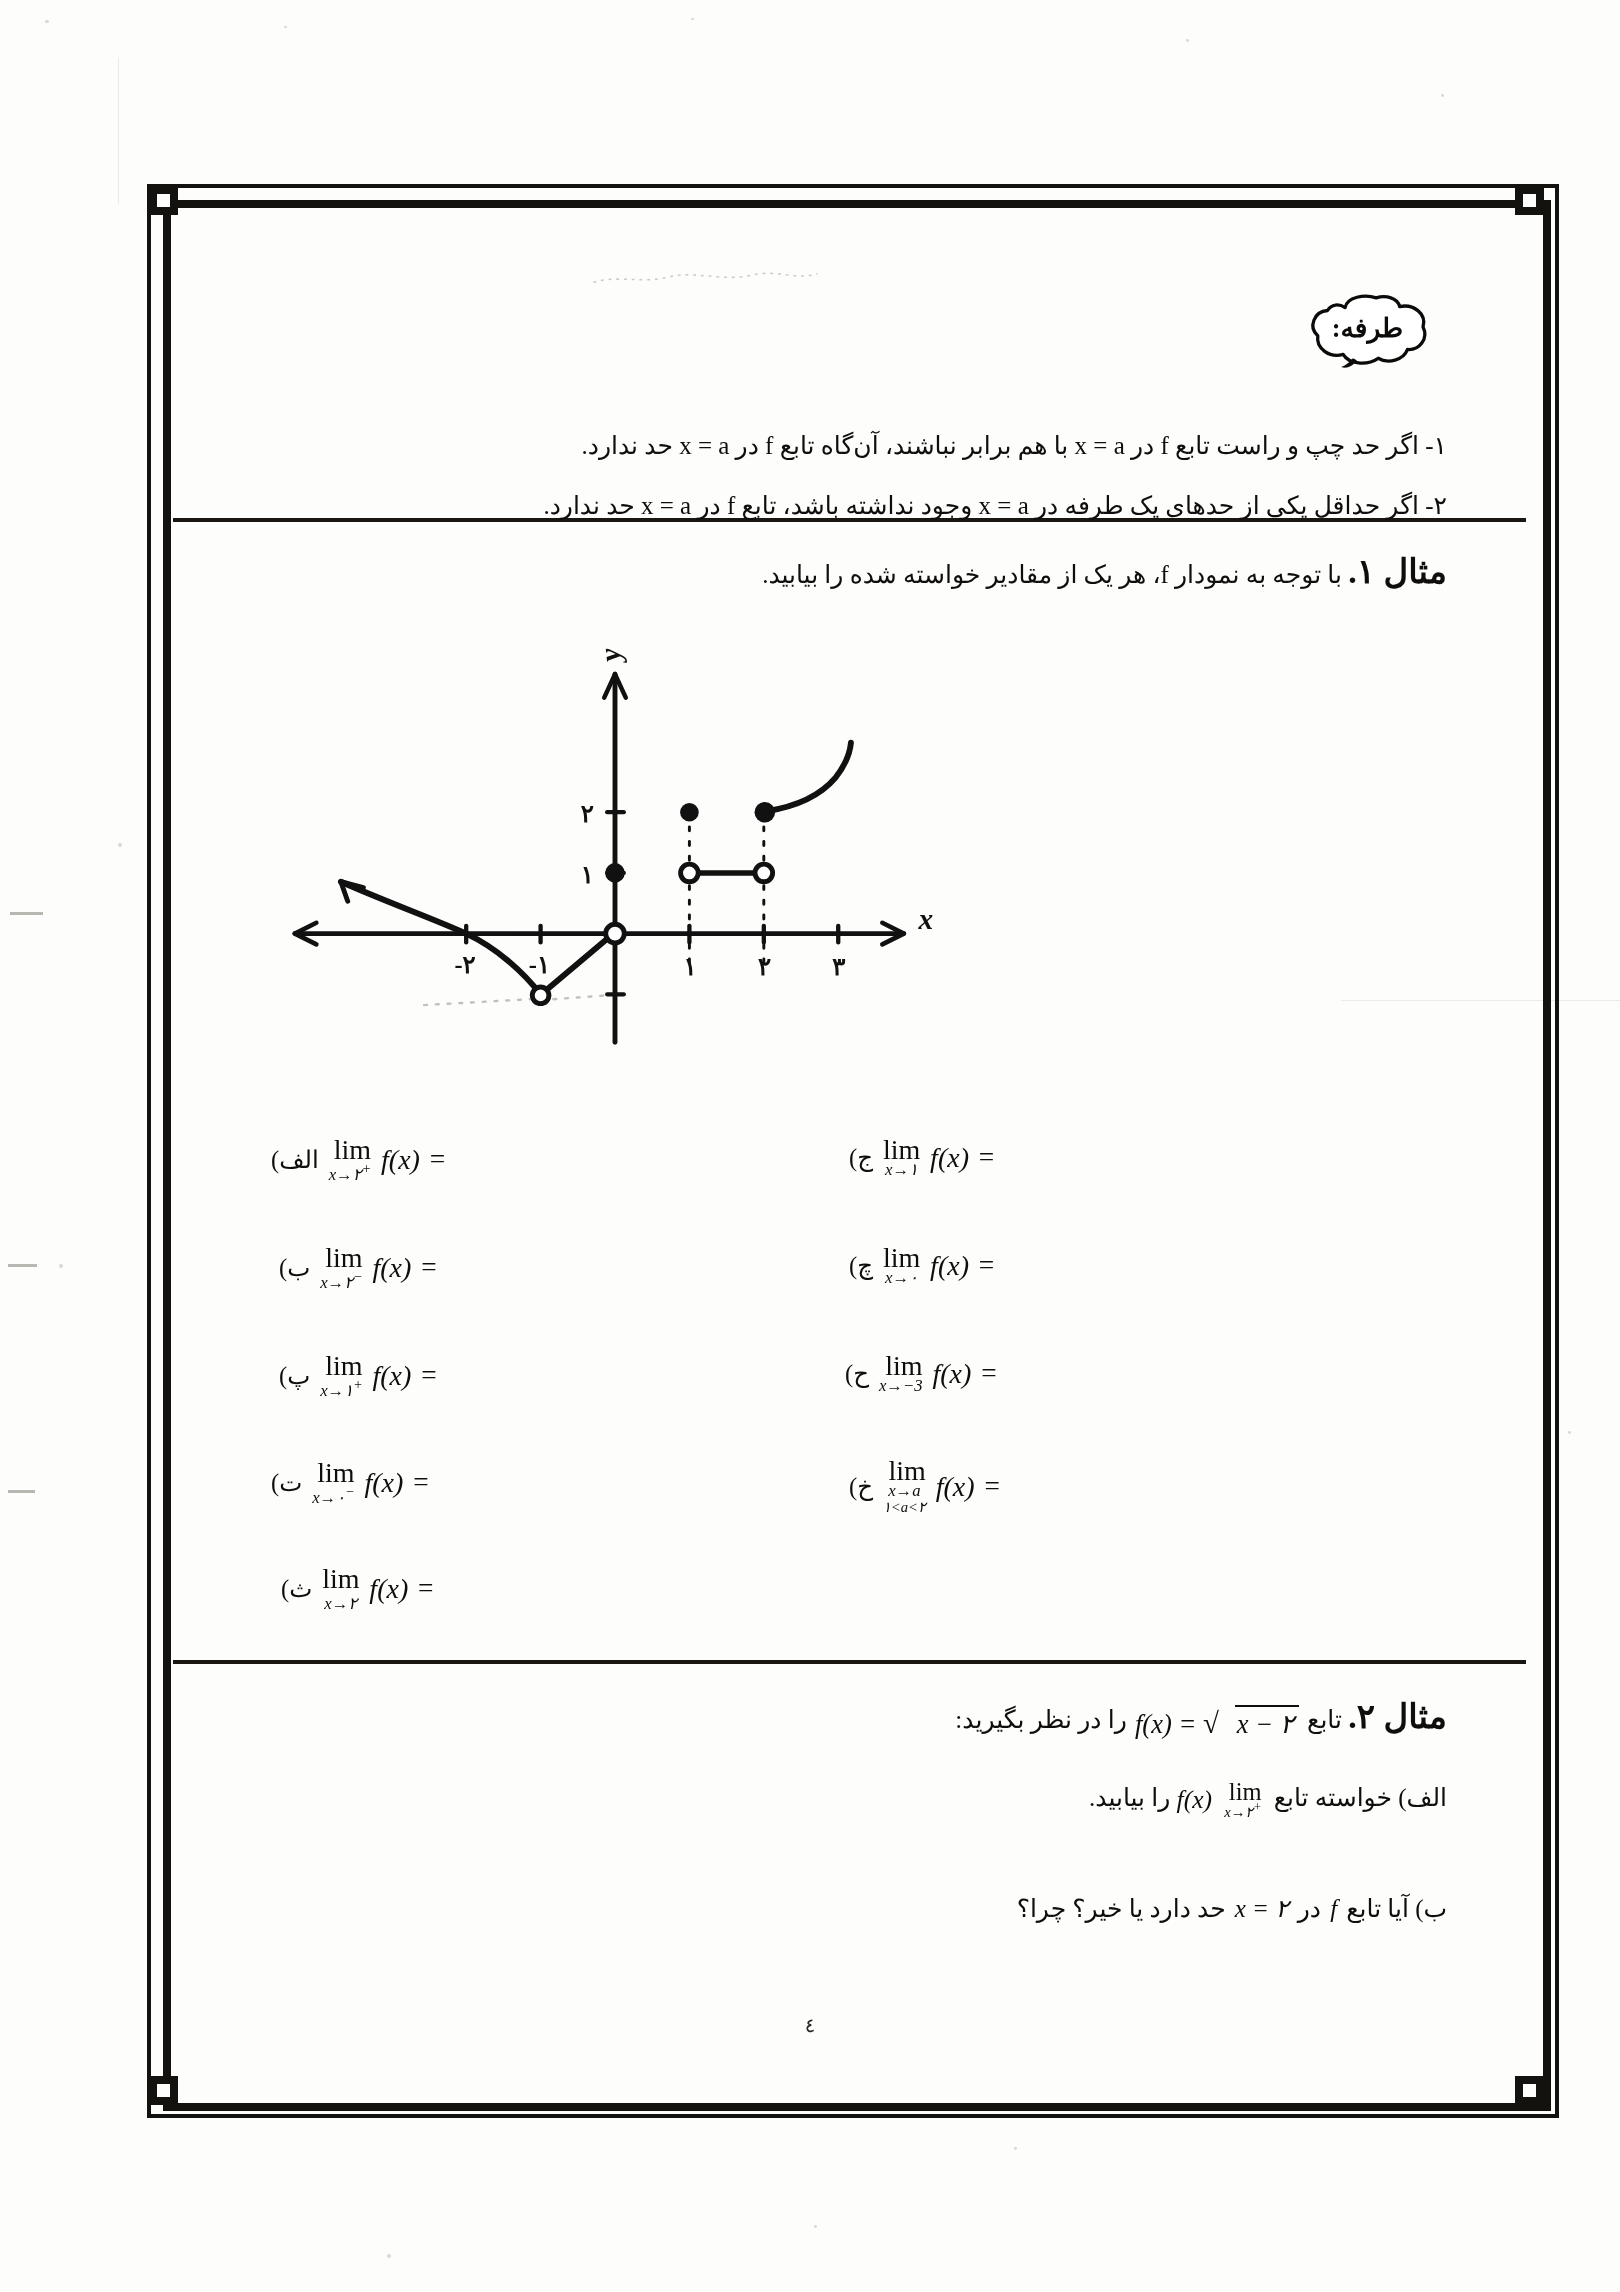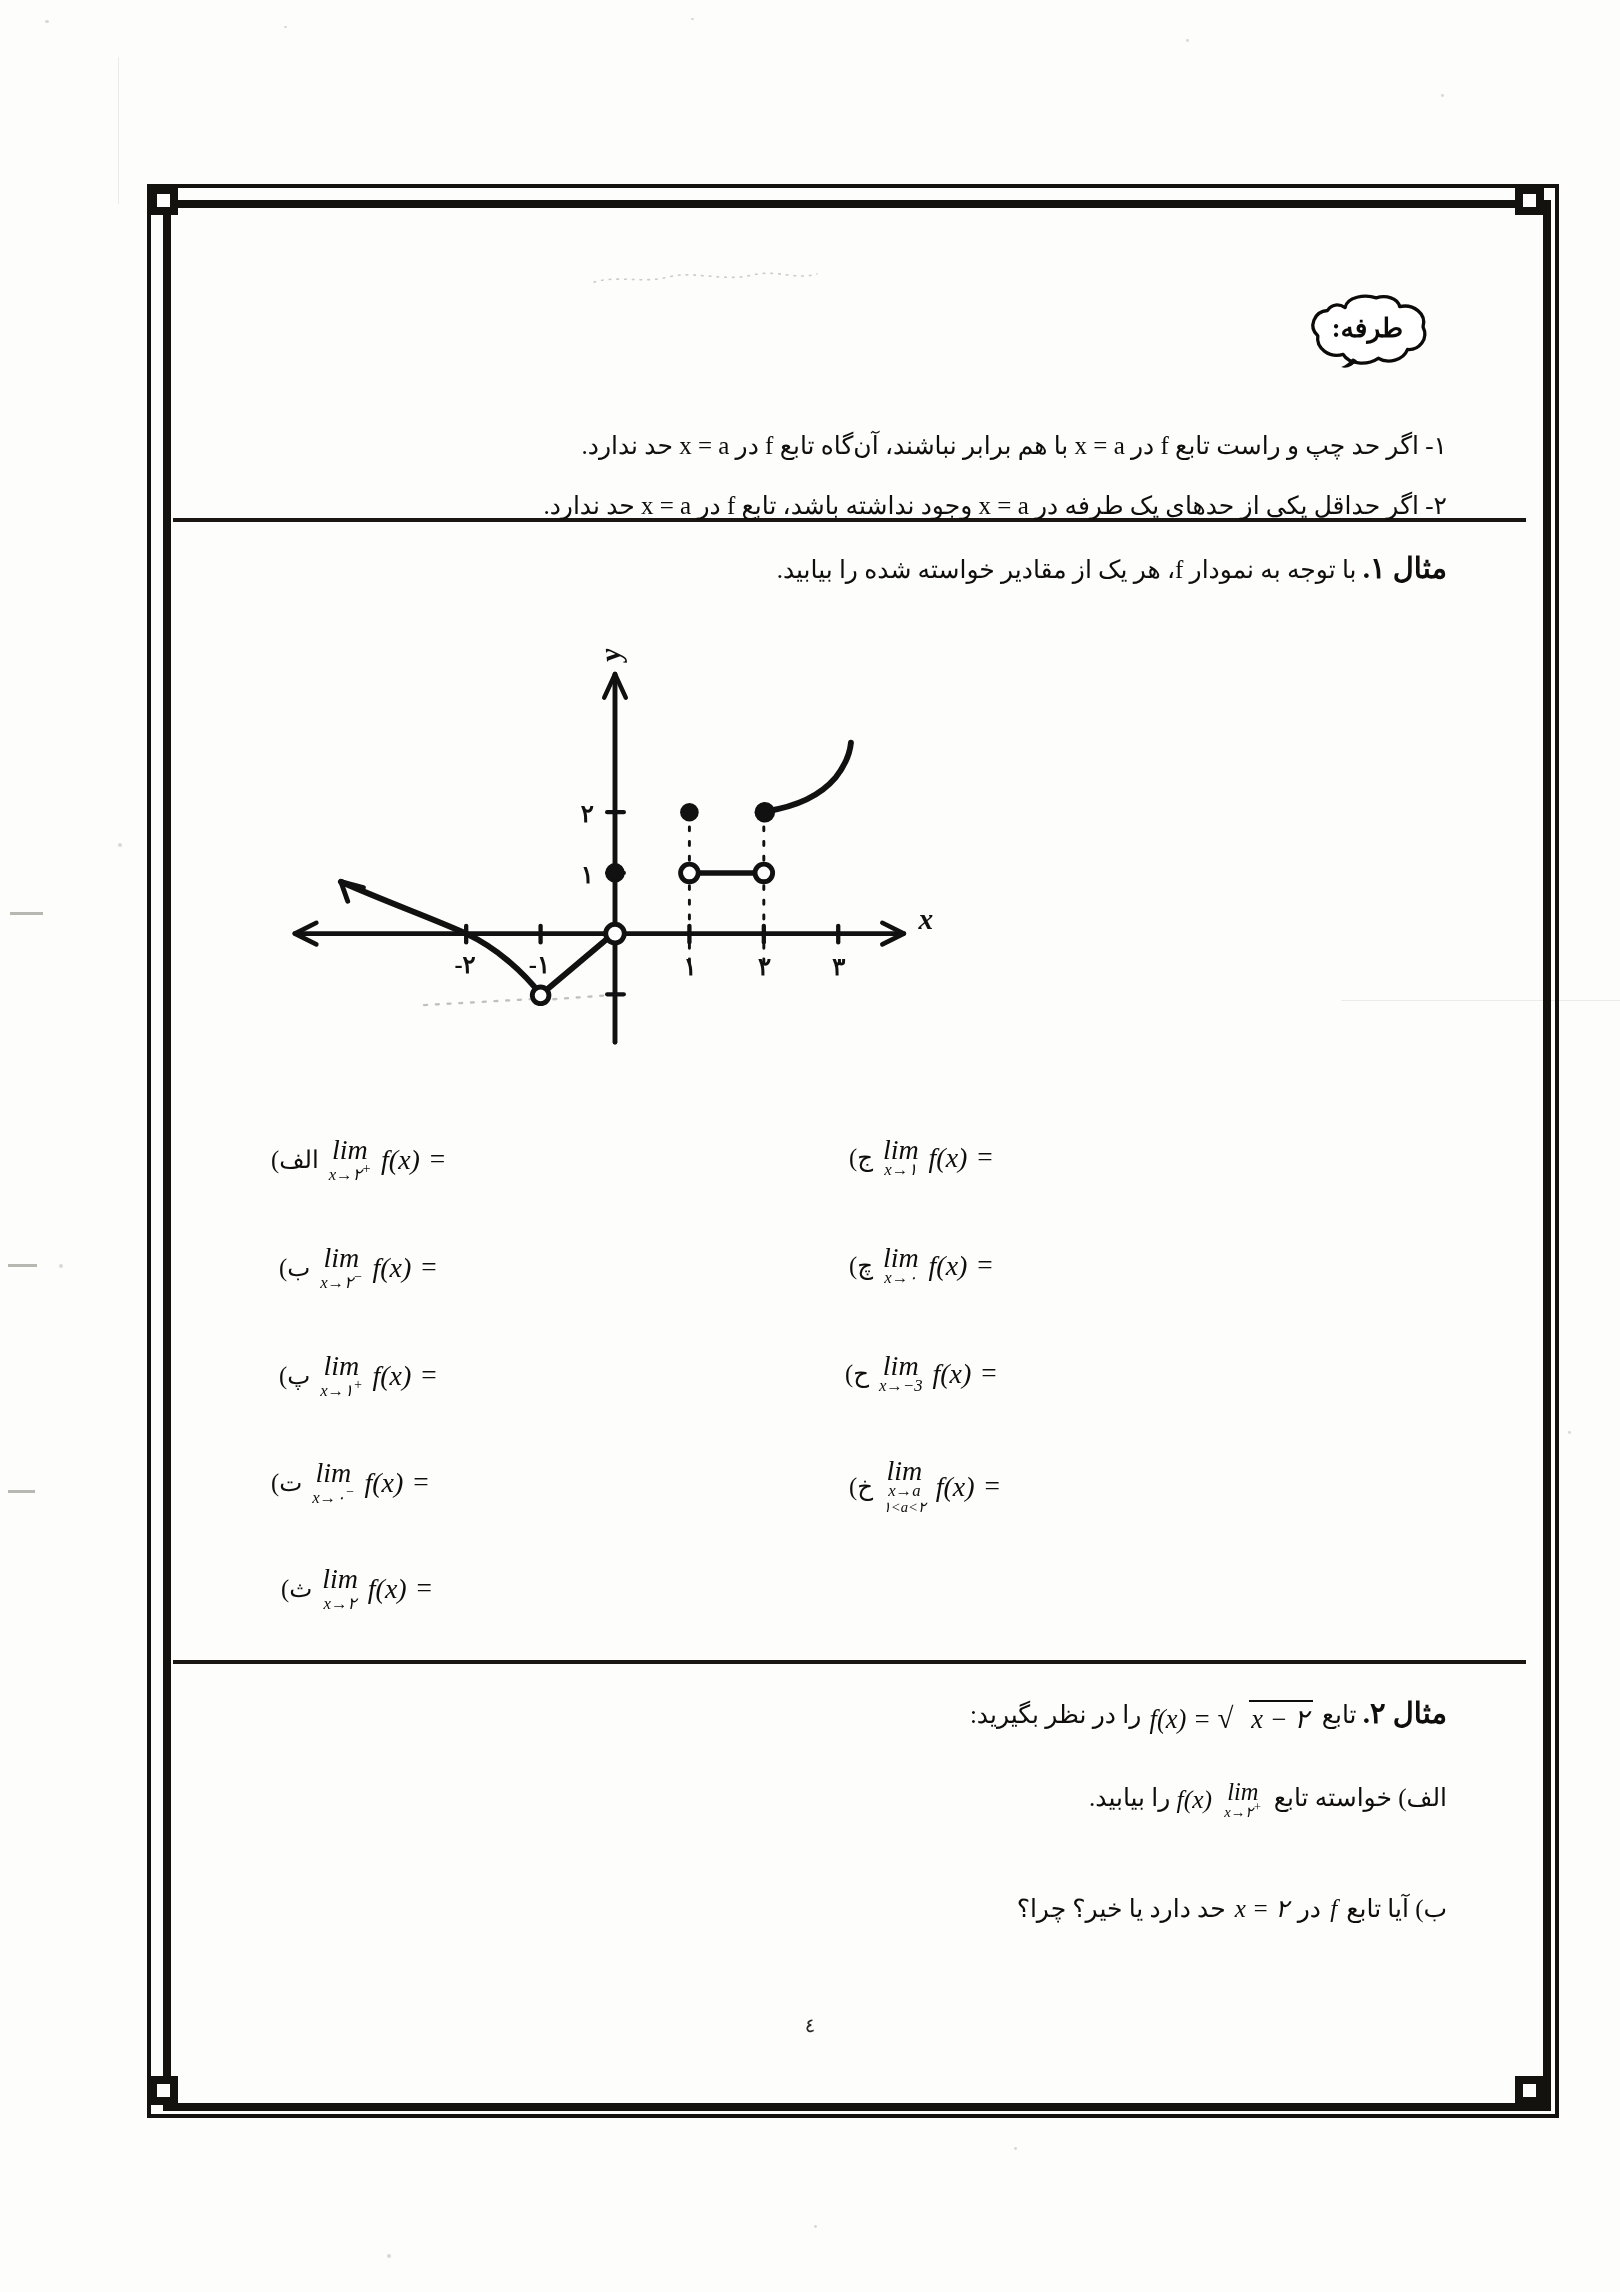--- a/index.html
+++ b/index.html
@@ -121,7 +121,7 @@
     font-size: 25px;
     white-space: nowrap;
   }
-  .ex-head { font-weight: bold; font-size: 29px; }
+  .ex-head { font-weight: bold; font-size: 34px; }
 
   
   .mi {

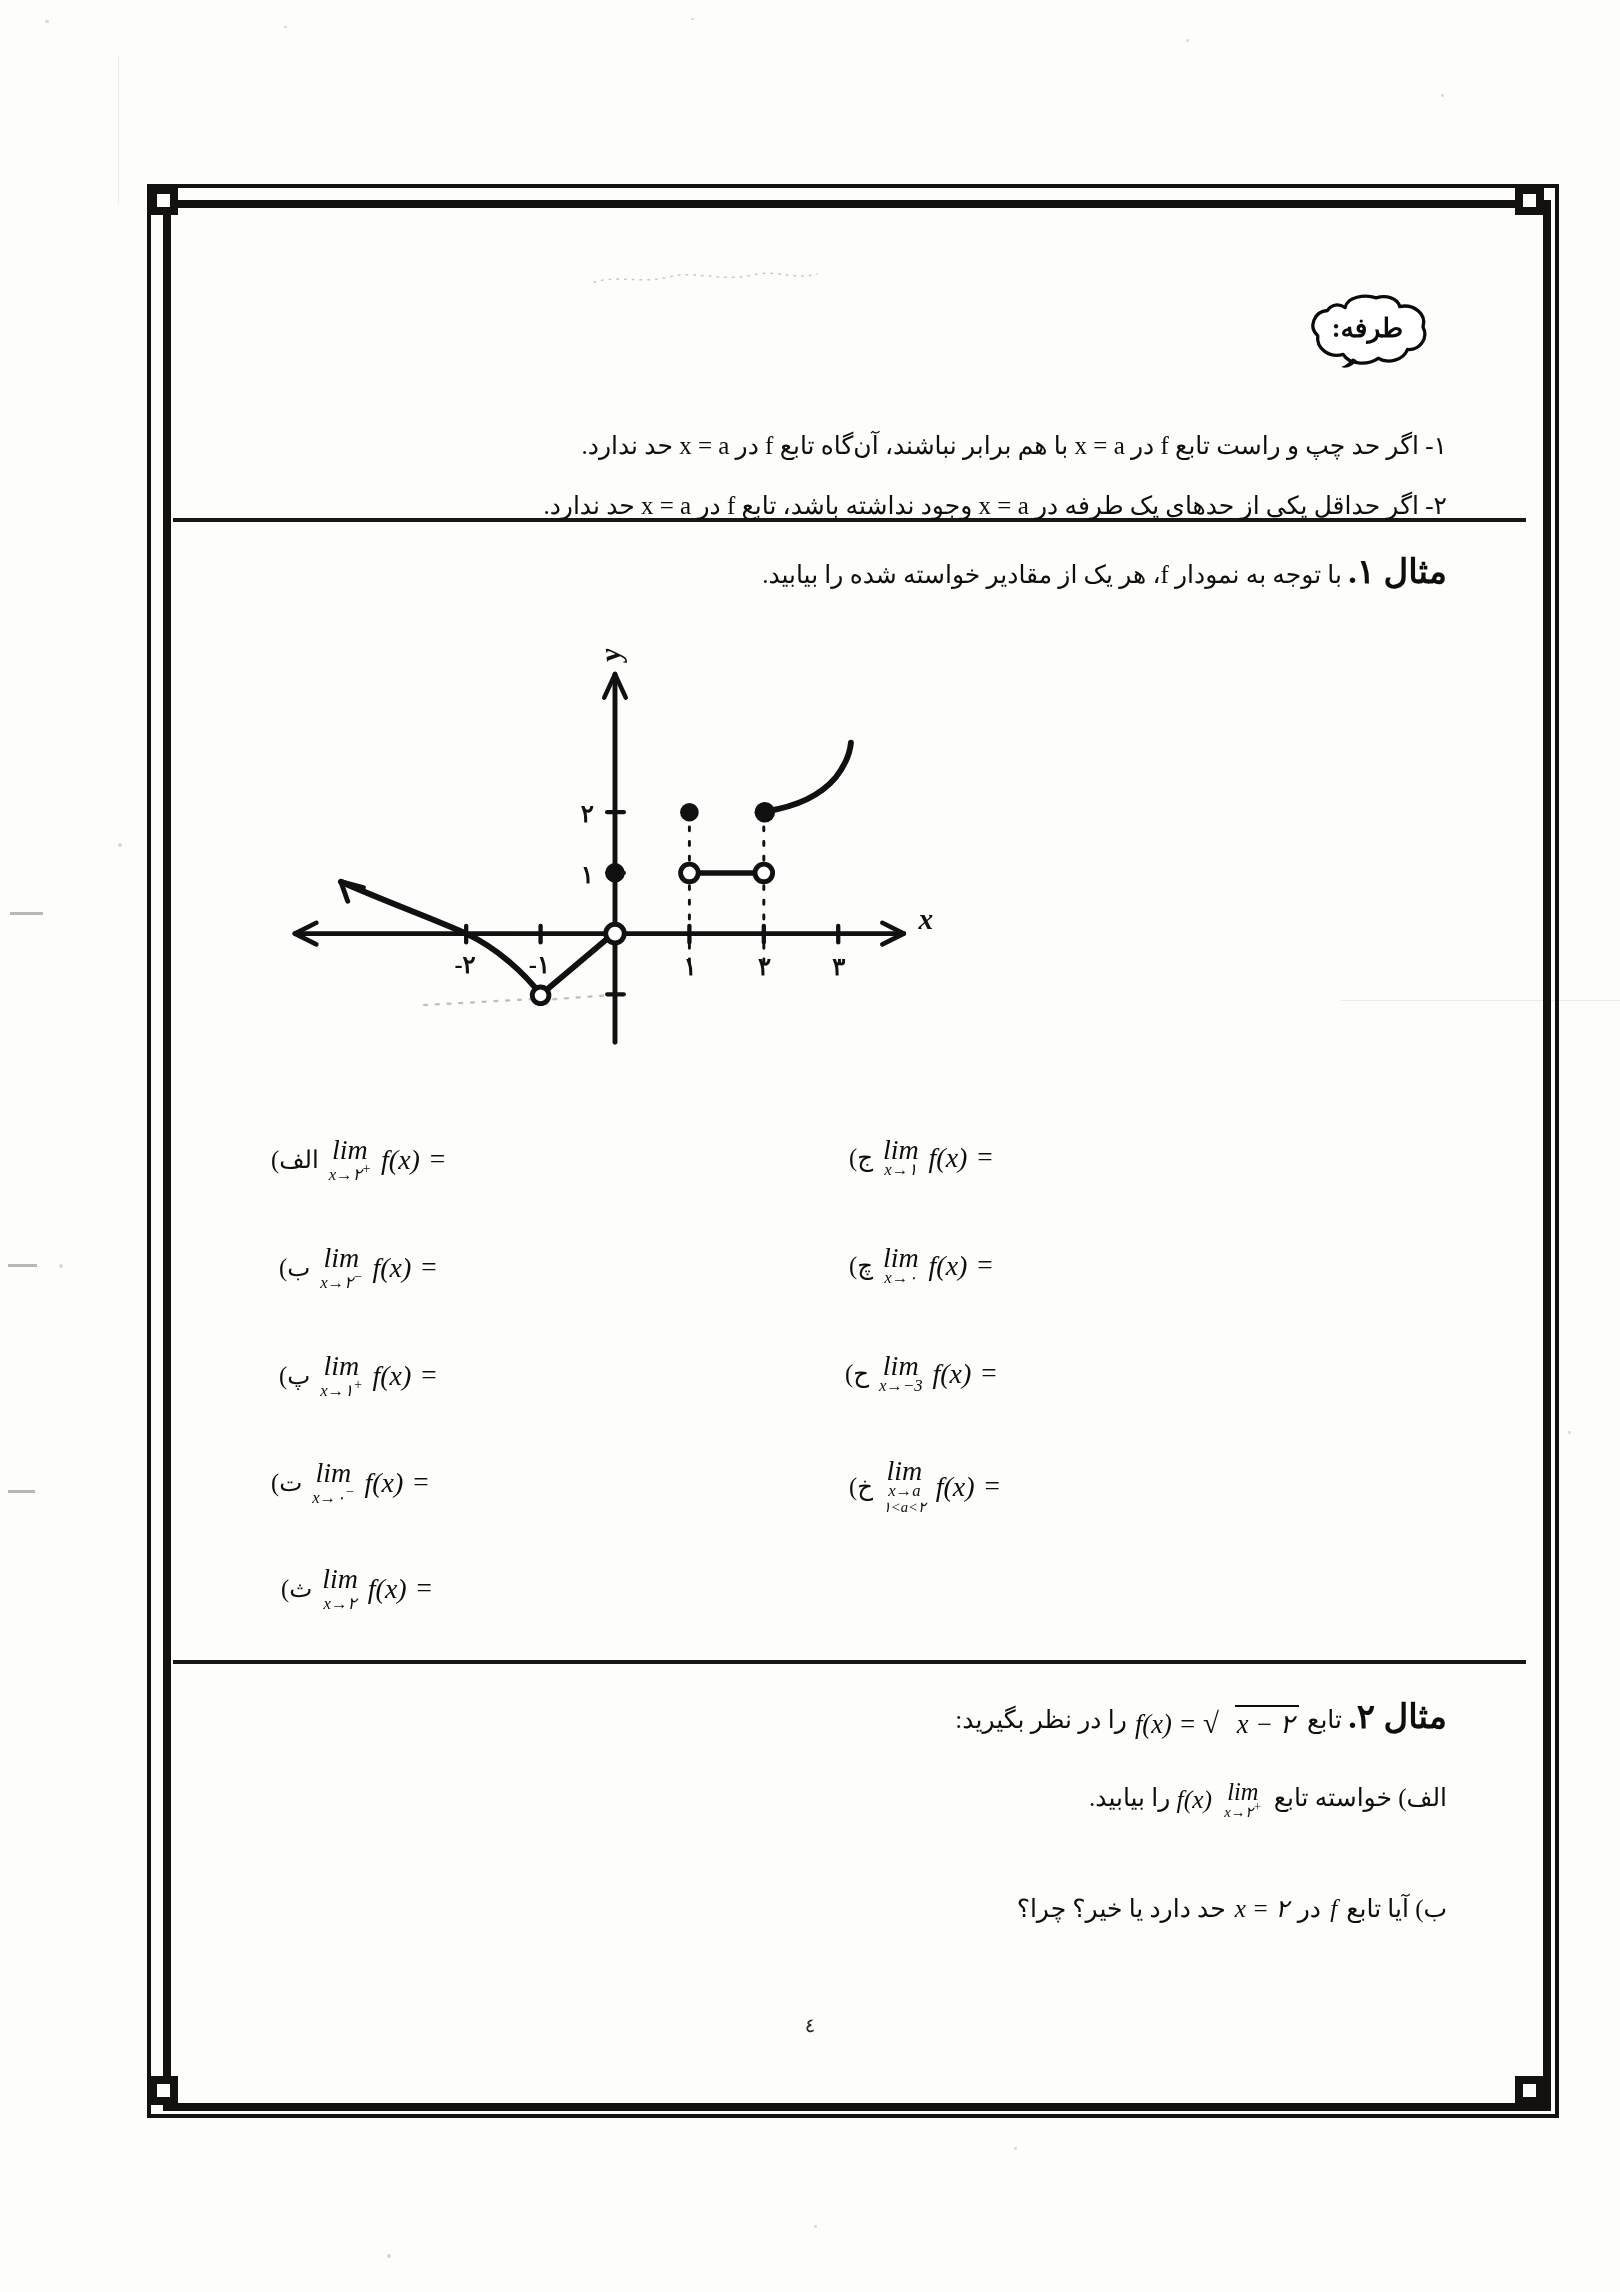--- a/index.html
+++ b/index.html
@@ -166,11 +166,11 @@
     position: relative;
   }
   .limop .lm {
-    font-style: italic;
     font-size: 28px;
     font-family: "Liberation Serif", serif;
     display: block;
     line-height: .95;
+    text-align: right;
   }
   .limop .sub {
     font-style: italic;

